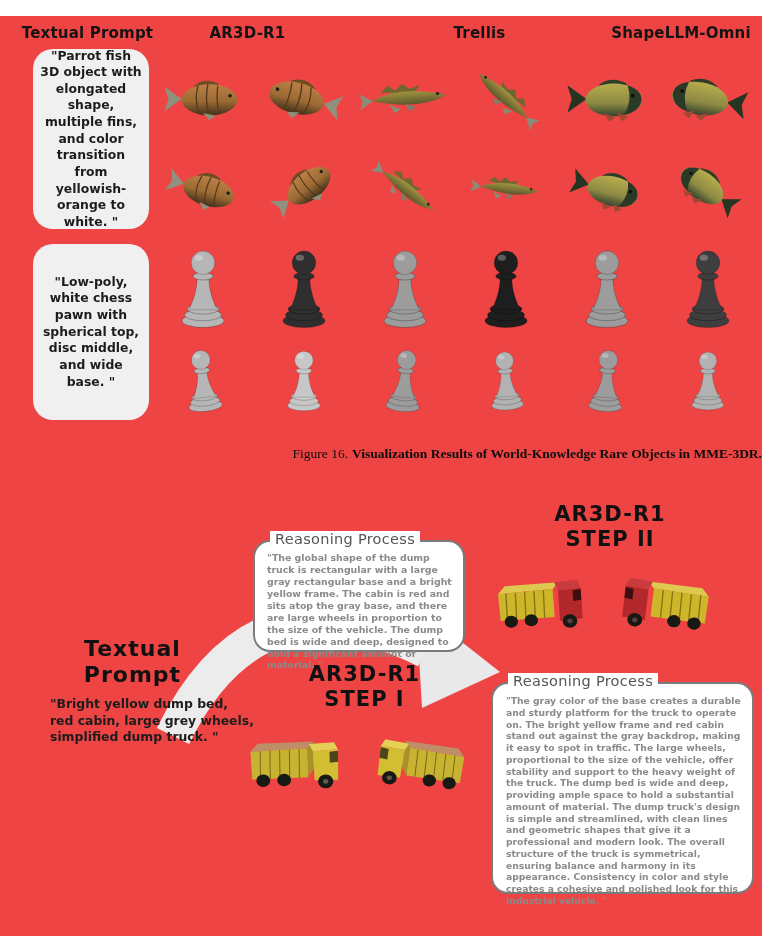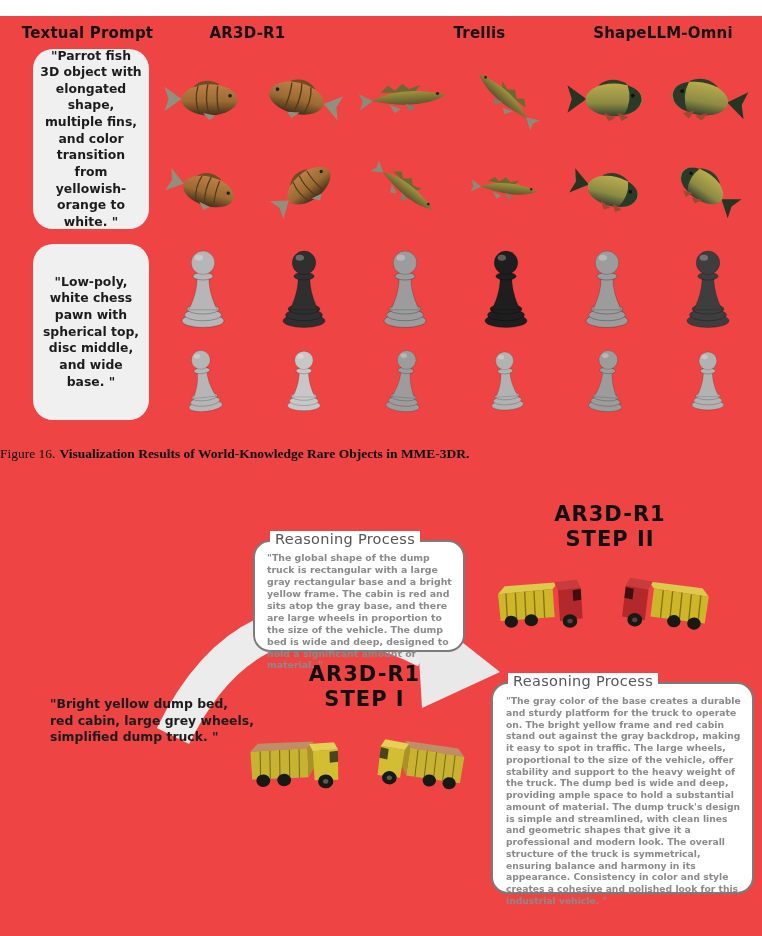--- a/index.html
+++ b/index.html
@@ -18,7 +18,7 @@
   .hdr-tp { left:15px;  width:145px; }
   .hdr-ar { left:180px; width:135px; }
   .hdr-tr { left:412px; width:135px; }
-  .hdr-sh { left:588px; width:150px; }
+  .hdr-sh { left:606px; width:150px; }
 
   .prompt-box {
     position:absolute; left:33px; width:116px;

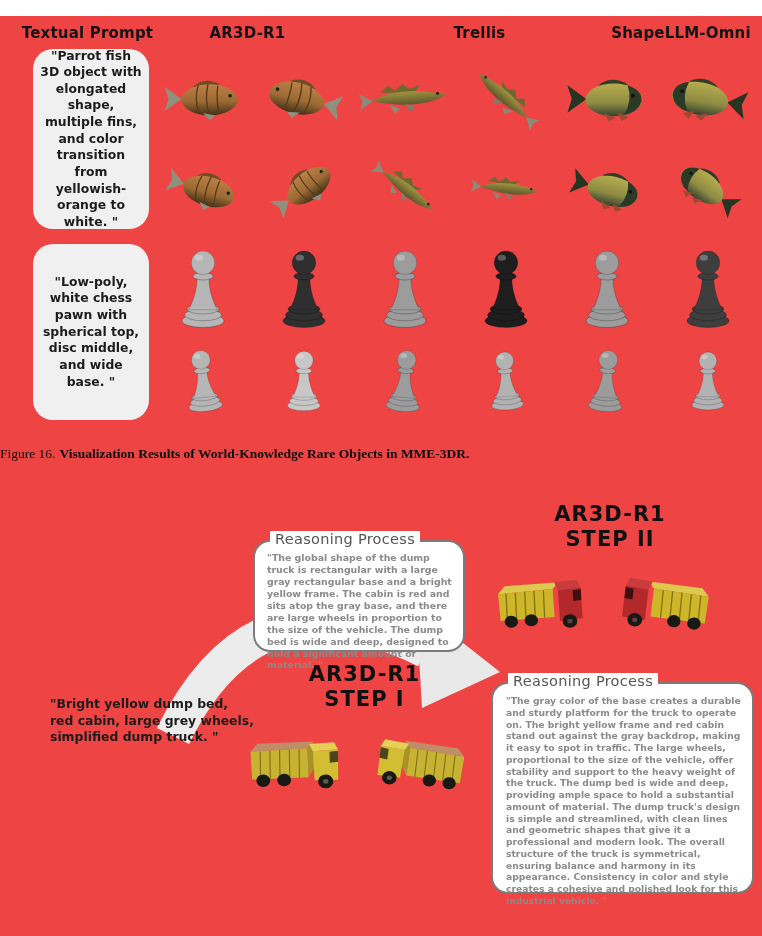--- a/index.html
+++ b/index.html
@@ -66,7 +66,7 @@
   .p-b6 { transform:scale(.76); }
 
   .caption {
-    position:absolute; left:0; width:100%; text-align:left;
+    position:absolute; left:0; width:100%; text-align:right;
     font-family:"Liberation Serif", serif; font-size:13.5px; color:#0d0d0d;
   }
   .cap16 { top:430px; }

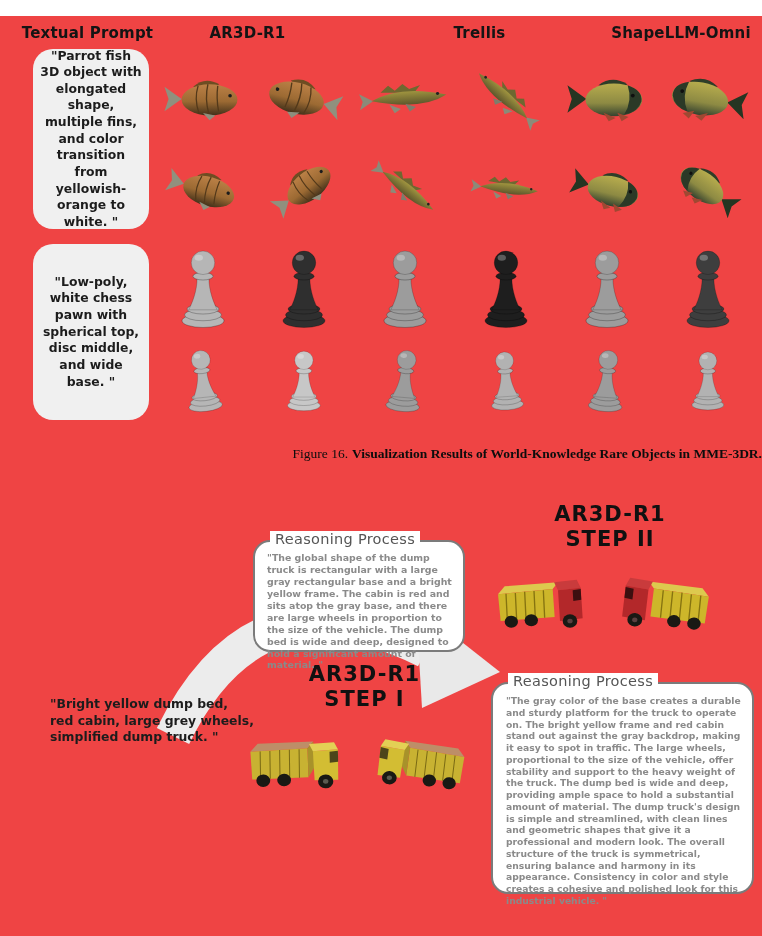--- a/index.html
+++ b/index.html
@@ -369,6 +369,10 @@
     <p class="rp-body">"The global shape of the dump truck is rectangular with a large gray rectangular base and a bright yellow frame. The cabin is red and sits atop the gray base, and there are large wheels in proportion to the size of the vehicle. The dump bed is wide and deep, designed to hold a significant amount of material. "</p>
   </div>
 
+  <div class="big-title ttl-textual">
+    <span>Textual</span><br>
+    <span>Prompt</span>
+  </div>
   <p class="fp-text">"Bright yellow dump bed, red cabin, large grey wheels, simplified dump truck. "</p>
 
   <div class="big-title ttl-step1">

